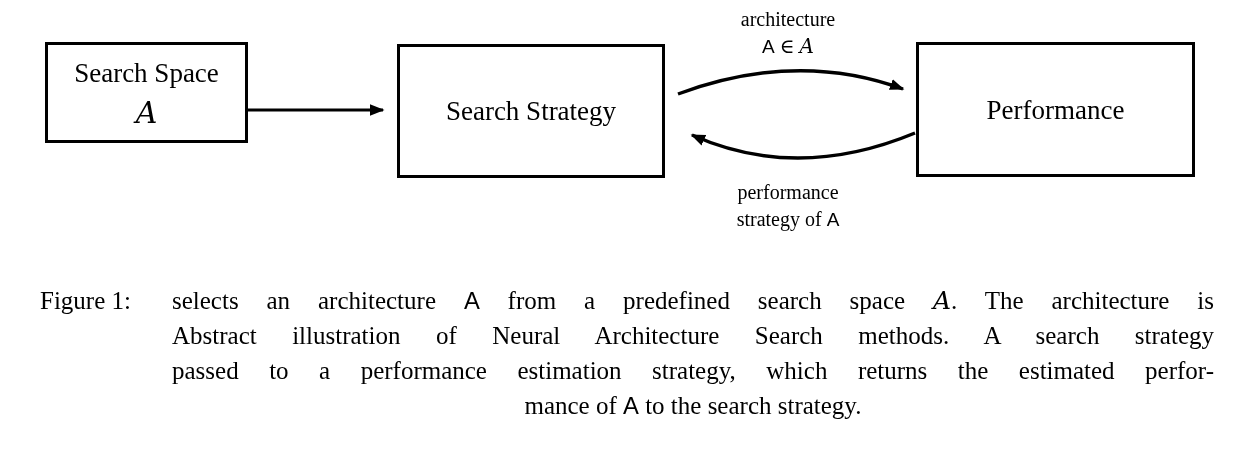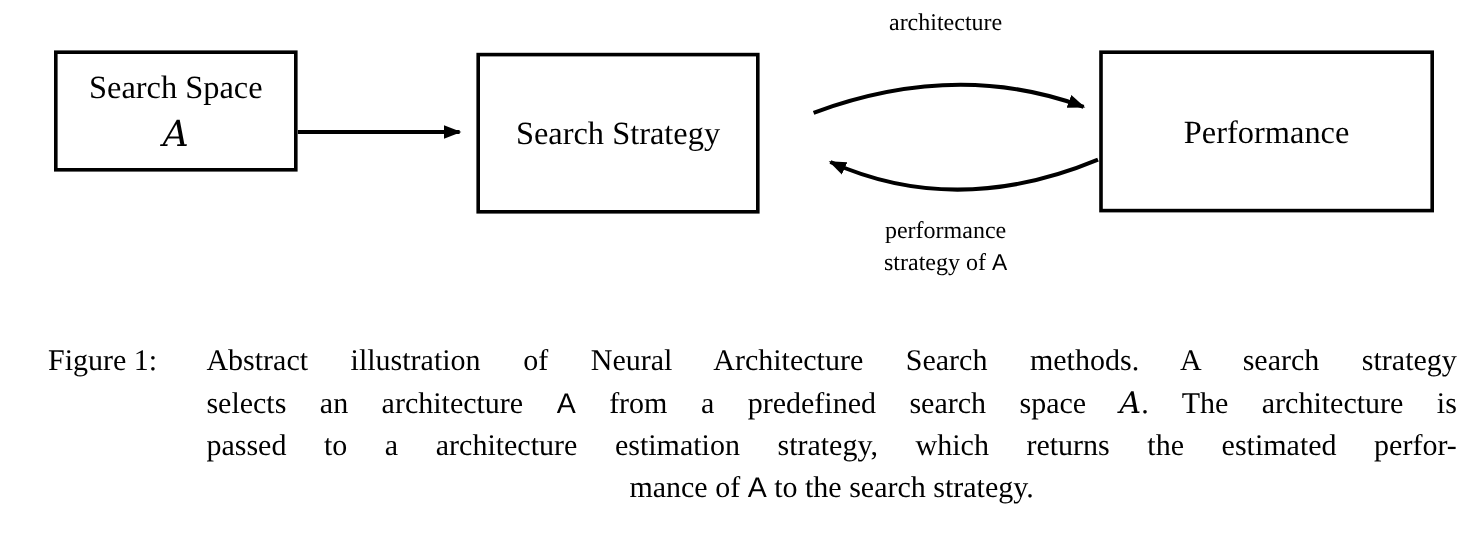--- a/index.html
+++ b/index.html
@@ -108,6 +108,7 @@
 
   <div class="edge-label label-architecture">
     <div>architecture</div>
+    <div><span class="sansA">A</span> <span>∈</span> <span class="calA">A</span></div>
   </div>
 
   <div class="edge-label label-performance">

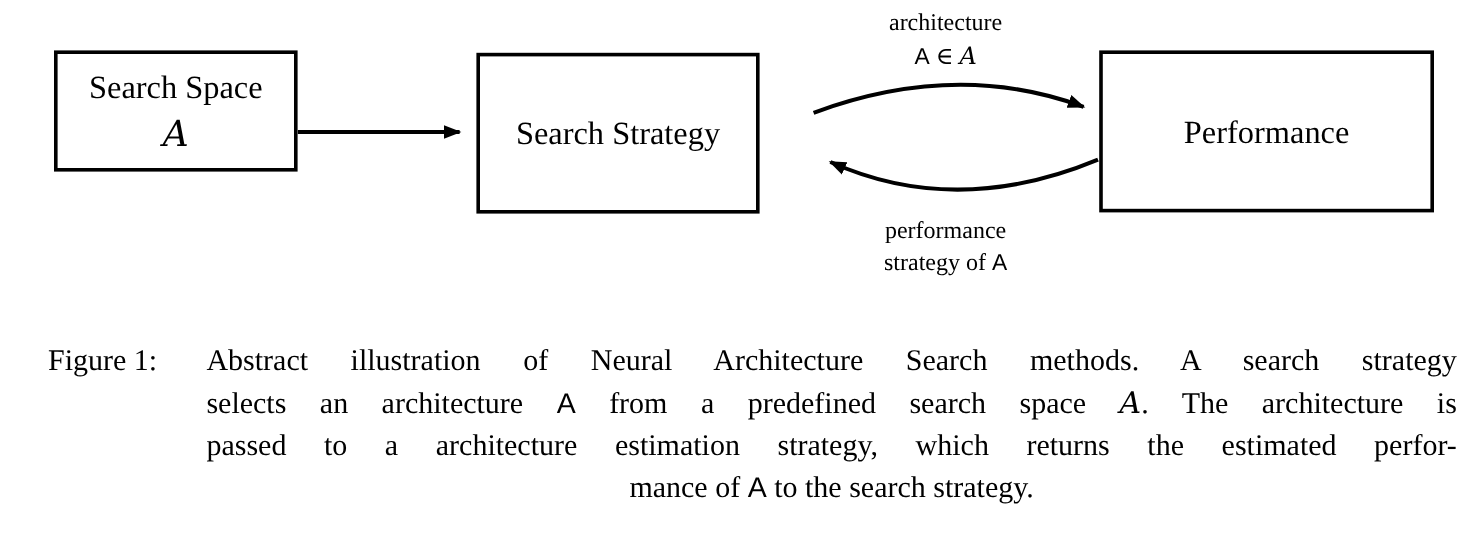--- a/index.html
+++ b/index.html
@@ -28,7 +28,7 @@
     line-height: 32px;
   }
   .box-search-space   { left: 45px;  top: 42px; width: 203px; height: 101px; }
-  .box-search-strategy{ left: 397px; top: 44px; width: 236px; height: 134px; }
+  .box-search-strategy{ left: 397px; top: 44px; width: 268px; height: 134px; }
   .box-performance    { left: 916px; top: 42px; width: 279px; height: 135px; }
   .box-search-space .boxline { line-height: 40px; }
 

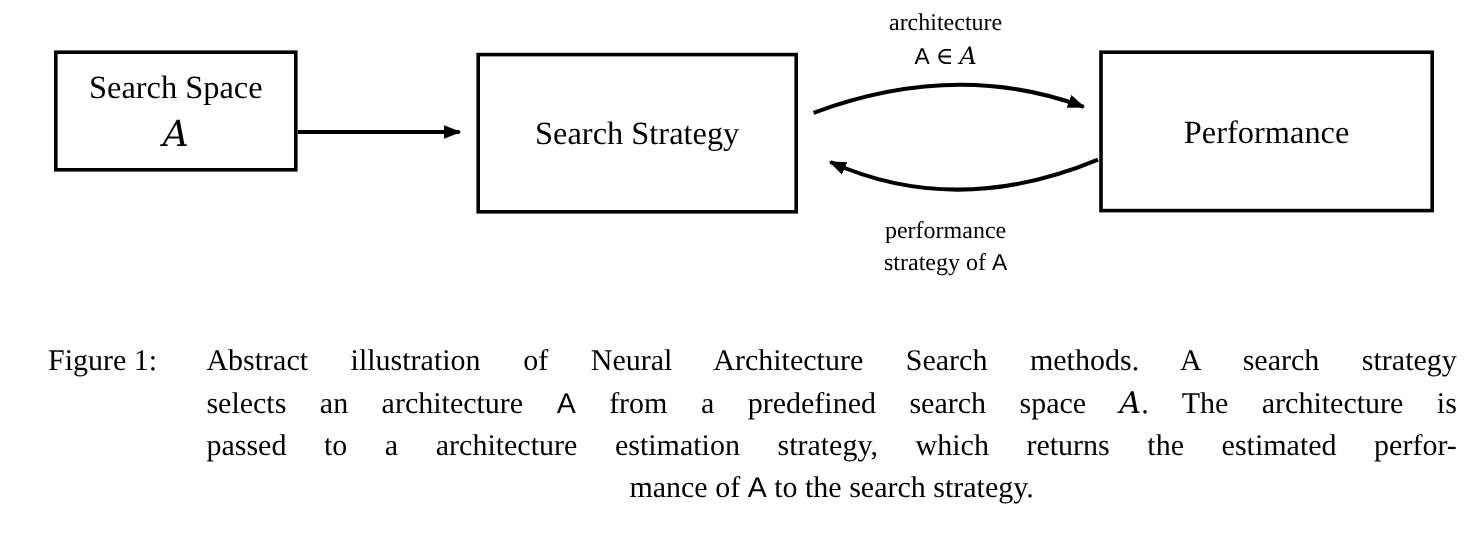--- a/index.html
+++ b/index.html
@@ -119,8 +119,8 @@
   <div class="caption">
     <div class="caption-label">Figure 1:</div>
     <div class="caption-body">
+      <div class="cap-line j"><span>selects an architecture </span><span class="sansA">A</span><span> from a predefined search space </span><span class="calA">A</span><span>. The architecture is</span></div>
       <div class="cap-line j"><span>Abstract illustration of Neural Architecture Search methods. A search strategy</span></div>
-      <div class="cap-line j"><span>selects an architecture </span><span class="sansA">A</span><span> from a predefined search space </span><span class="calA">A</span><span>. The architecture is</span></div>
       <div class="cap-line j"><span>passed to a architecture estimation strategy, which returns the estimated perfor-</span></div>
       <div class="cap-line"><span>mance of </span><span class="sansA">A</span><span> to the search strategy.</span></div>
     </div>

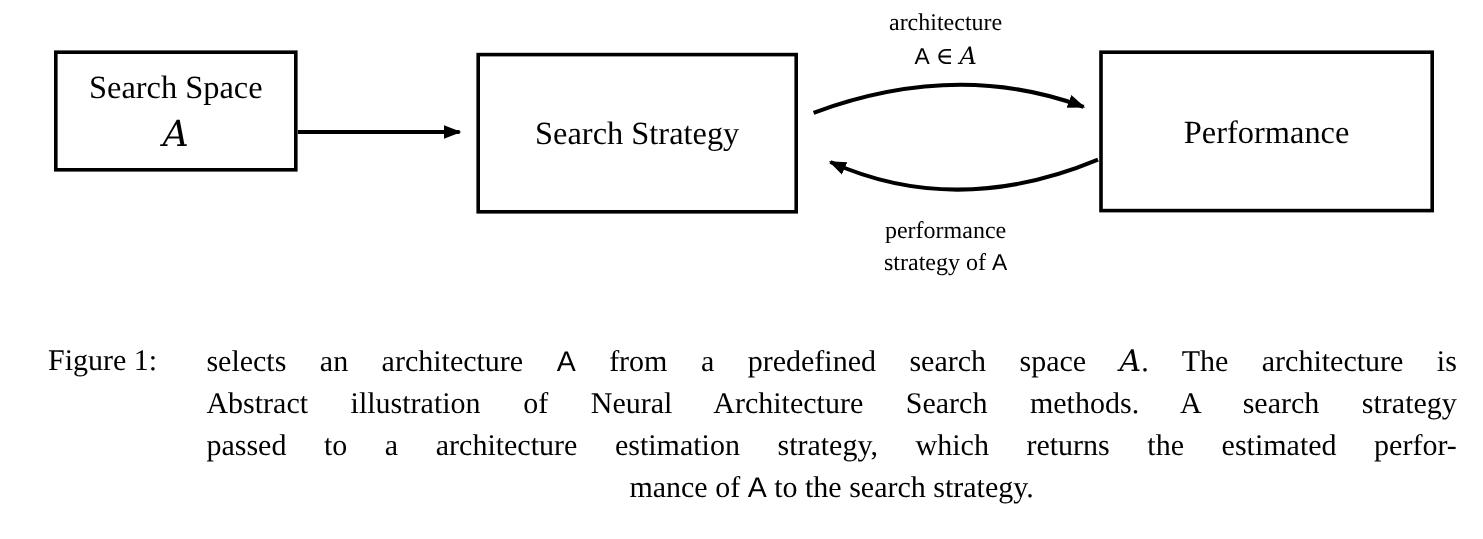--- a/index.html
+++ b/index.html
@@ -121,7 +121,7 @@
     <div class="caption-body">
       <div class="cap-line j"><span>selects an architecture </span><span class="sansA">A</span><span> from a predefined search space </span><span class="calA">A</span><span>. The architecture is</span></div>
       <div class="cap-line j"><span>Abstract illustration of Neural Architecture Search methods. A search strategy</span></div>
-      <div class="cap-line j"><span>passed to a architecture estimation strategy, which returns the estimated perfor-</span></div>
+      <div class="cap-line j"><span>passed to a performance estimation strategy, which returns the estimated perfor-</span></div>
       <div class="cap-line"><span>mance of </span><span class="sansA">A</span><span> to the search strategy.</span></div>
     </div>
   </div>

